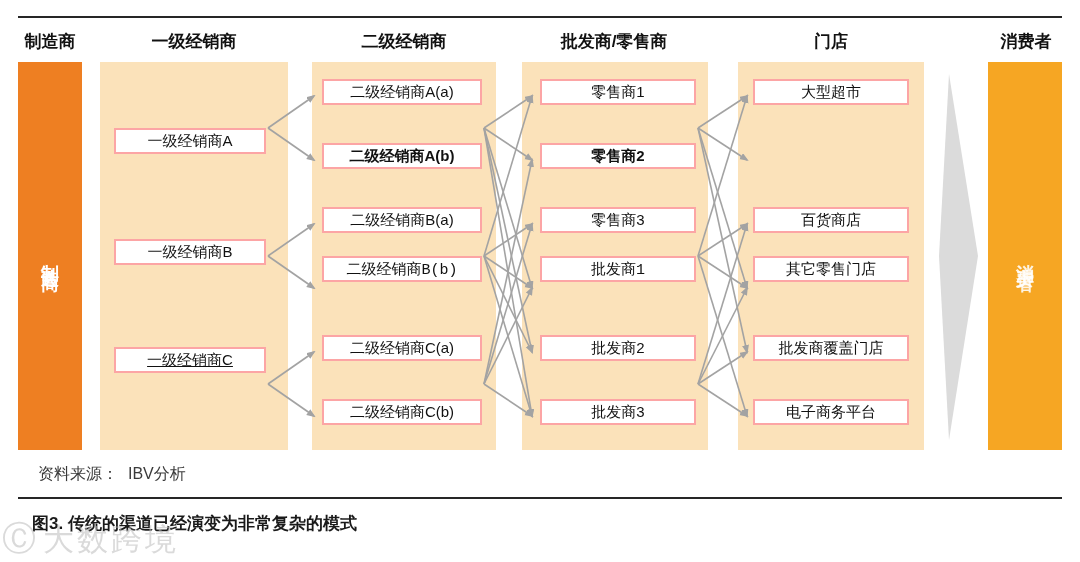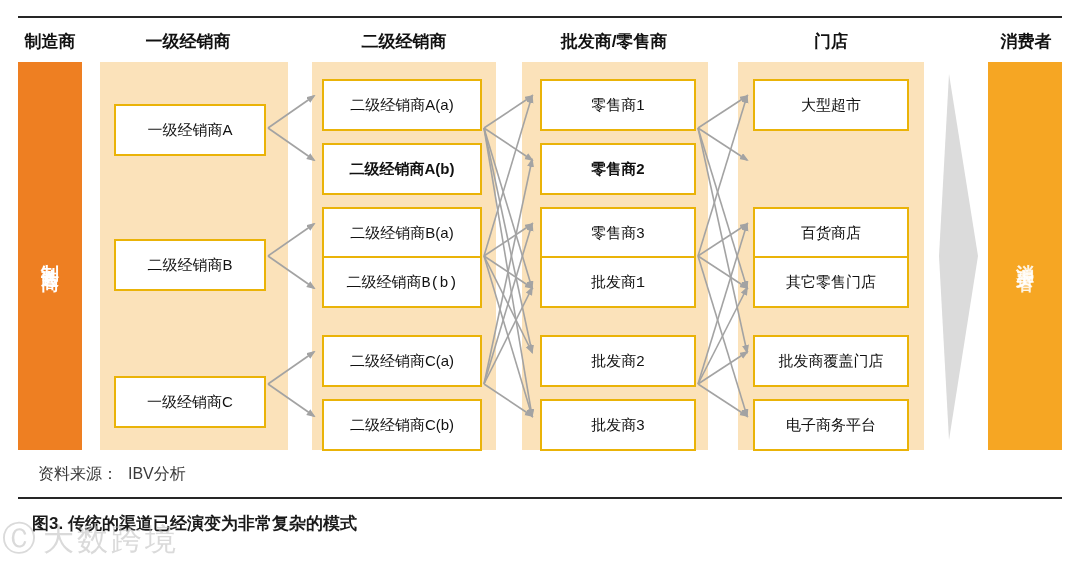--- a/index.html
+++ b/index.html
@@ -54,7 +54,7 @@
   <div id="rule-top" class="rule"></div>
 
   <div class="hdr" style="left:50px">制造商</div>
-  <div class="hdr" style="left:188px">一级经销商</div>
+  <div class="hdr" style="left:194px">一级经销商</div>
   <div class="hdr" style="left:404px">二级经销商</div>
   <div class="hdr" style="left:614px">批发商/零售商</div>
   <div class="hdr" style="left:831px">门店</div>

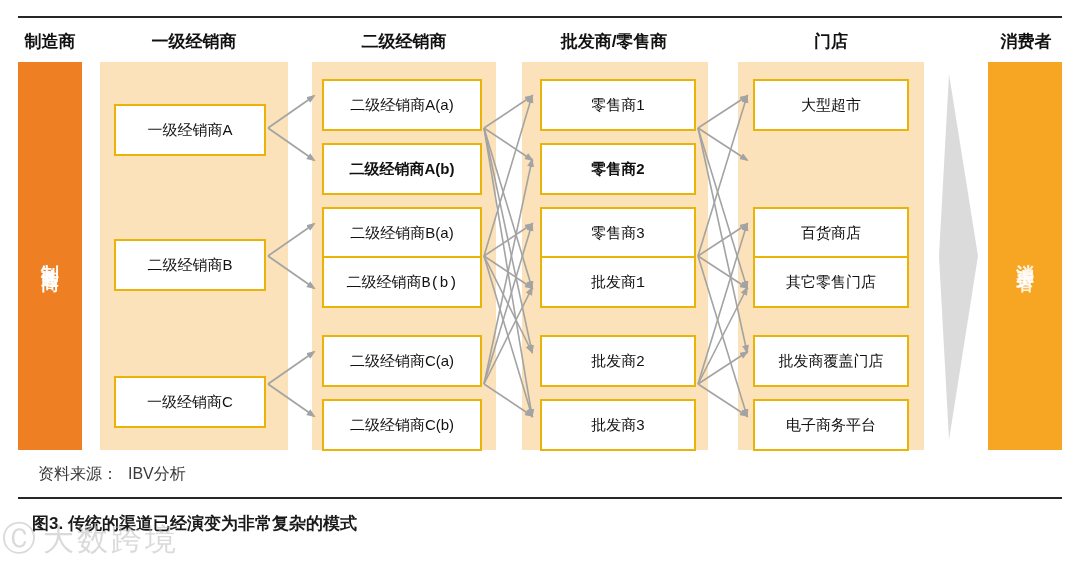--- a/index.html
+++ b/index.html
@@ -24,7 +24,7 @@
   .vlabel{writing-mode:vertical-rl;text-orientation:upright;font-size:18px;font-weight:bold;letter-spacing:5px;color:#fff;}
   #col-consumer .vlabel{color:rgba(255,255,255,0.88);}
 
-  .node{position:absolute;height:52px;background:#fff;border:2px solid #eab308;box-sizing:border-box;
+  .node{position:absolute;height:26px;background:#fff;border:2px solid #fca5a5;box-sizing:border-box;
         display:flex;align-items:center;justify-content:center;font-size:15px;color:#111;white-space:nowrap;}
   .t1{left:114px;width:152px;}
   .t2{left:322px;width:160px;}

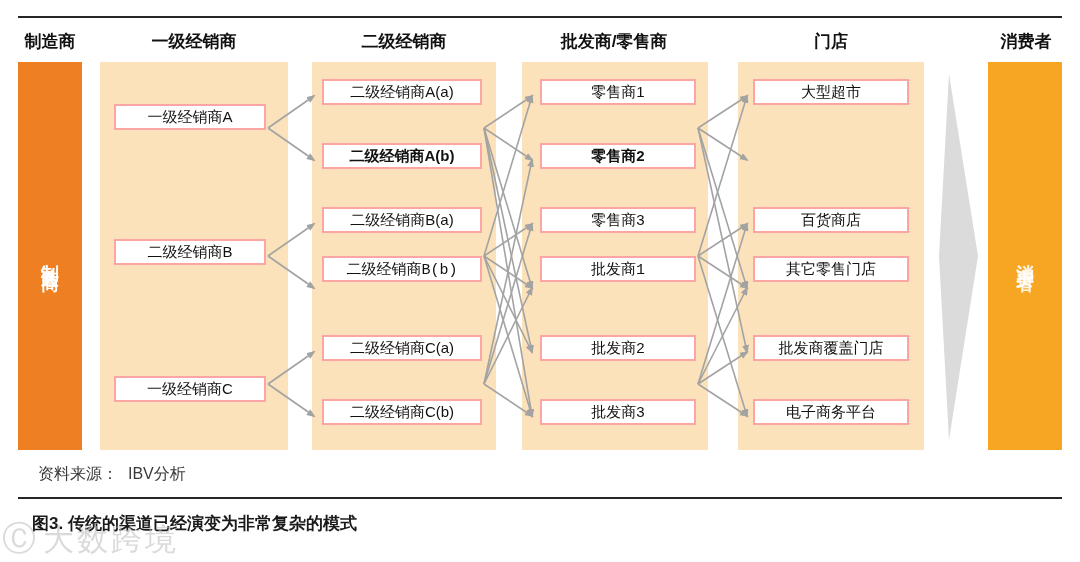--- a/index.html
+++ b/index.html
@@ -32,7 +32,7 @@
   .t4{left:753px;width:156px;}
   .r0{top:79px;}  .r1{top:143px;font-weight:bold;} .r2{top:207px;}
   .r3{top:256px;font-family:Liberation Mono, monospace;} .r4{top:335px;} .r5{top:399px;text-align:right;}
-  .h0{top:104px;} .h1{top:239px;} .h2{top:376px;}
+  .h0{top:128px;} .h1{top:239px;} .h2{top:376px;}
 
   #connector-svg{position:absolute;left:0;top:0;width:1080px;height:562px;pointer-events:none;}
   #connector-svg line{stroke:var(--conn);stroke-width:1.6;}

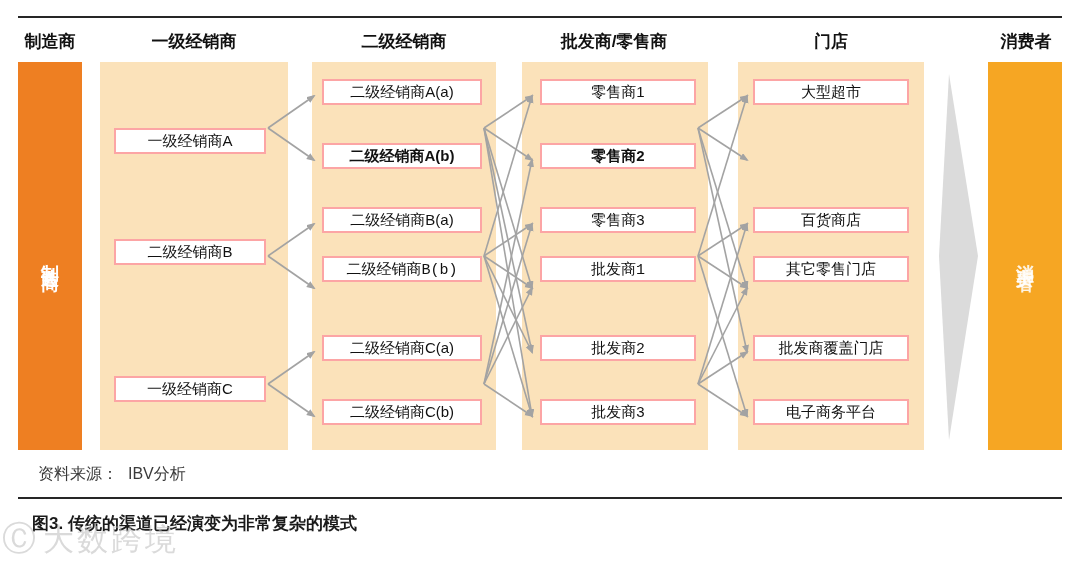--- a/index.html
+++ b/index.html
@@ -116,7 +116,7 @@
   </svg>
 
   <div class="node t1 h0">一级经销商A</div>
-  <div class="node t1 h1">二级经销商B</div>
+  <div class="node t1 h1">一级经销商B</div>
   <div class="node t1 h2">一级经销商C</div>
 
   <div class="node t2 r0">二级经销商A(a)</div>

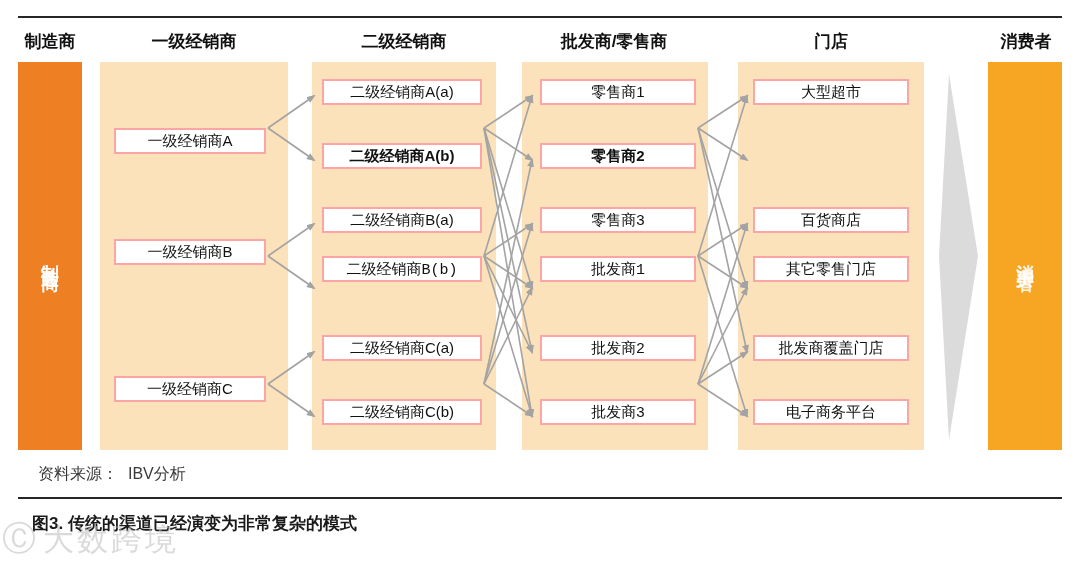--- a/index.html
+++ b/index.html
@@ -32,7 +32,7 @@
   .t4{left:753px;width:156px;}
   .r0{top:79px;}  .r1{top:143px;font-weight:bold;} .r2{top:207px;}
   .r3{top:256px;font-family:Liberation Mono, monospace;} .r4{top:335px;} .r5{top:399px;text-align:right;}
-  .h0{top:128px;} .h1{top:239px;} .h2{top:376px;}
+  .h0{top:128px;} .h1{top:239px;} .h2{top:347px;text-decoration:underline;}
 
   #connector-svg{position:absolute;left:0;top:0;width:1080px;height:562px;pointer-events:none;}
   #connector-svg line{stroke:var(--conn);stroke-width:1.6;}

